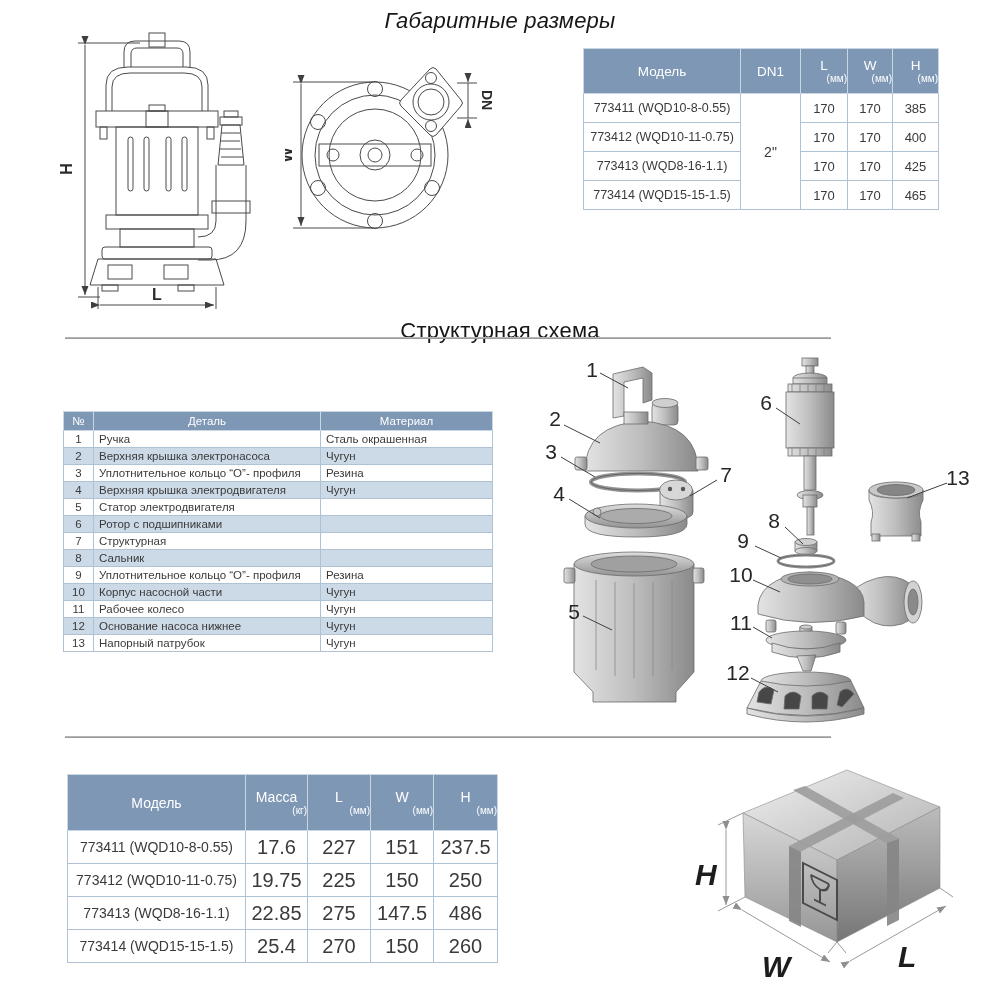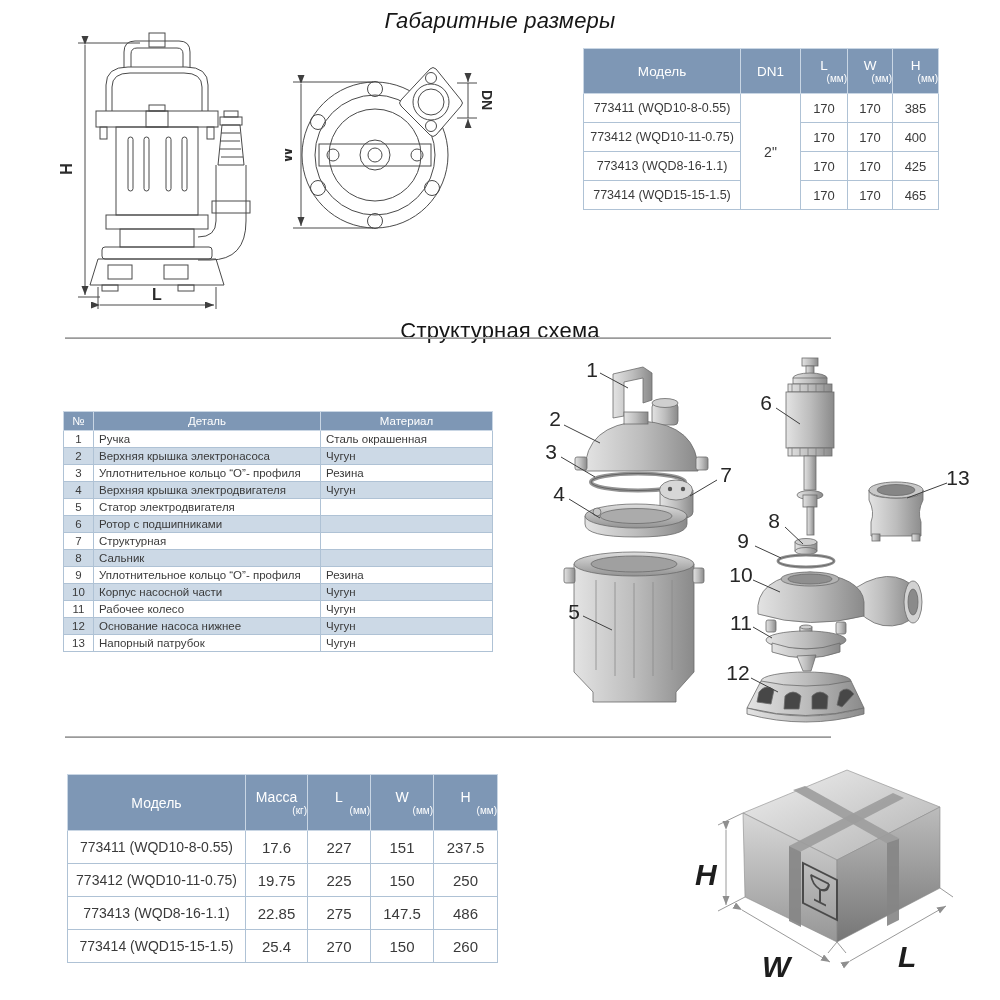--- a/index.html
+++ b/index.html
@@ -30,7 +30,7 @@
 
   .pack-table { left:67px; top:774px; width:430px; text-align:center; }
   .pack-table th { height:56px; font-size:14px; }
-  .pack-table td { height:33px; font-size:15px; }
+  .pack-table td { height:33px; font-size:20px; }
   .pack-table td.model { font-size:14px; }
 
   .svg-abs { position:absolute; }

